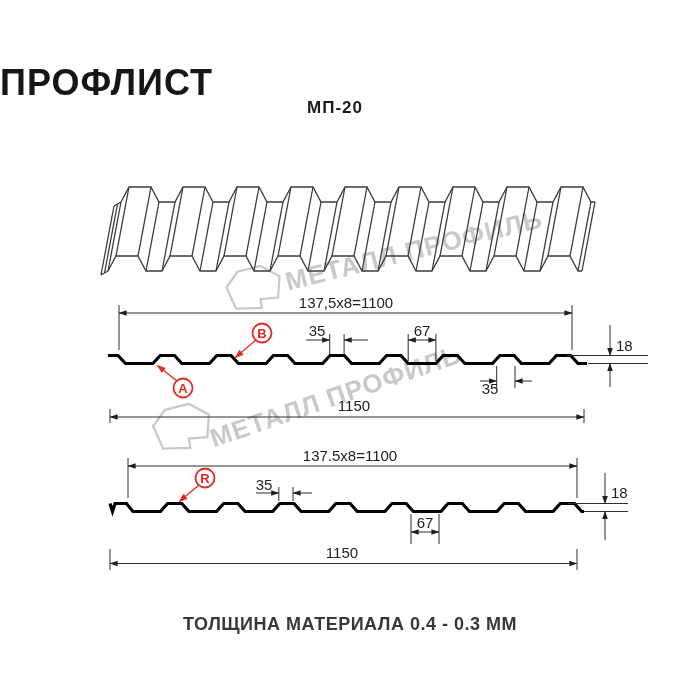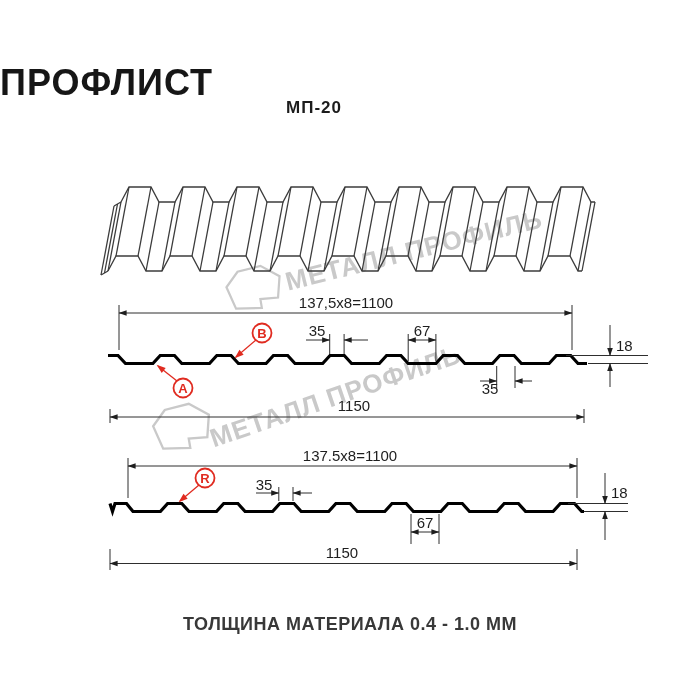--- a/index.html
+++ b/index.html
@@ -8,7 +8,7 @@
   .title{position:absolute;left:0;top:62px;width:700px;
          font-size:36px;font-weight:800;letter-spacing:1px;color:#161616;}
   .subtitle{position:absolute;left:0;top:98px;width:628px;text-align:center;
-            font-size:17px;font-weight:600;letter-spacing:1px;color:#1c1c1c;}
+            font-size:17px;font-weight:600;letter-spacing:1px;color:#1c1c1c;padding-left:21px;}
   .footer{position:absolute;left:0;top:614px;width:700px;text-align:center;
           font-size:18px;font-weight:600;letter-spacing:0.5px;color:#383838;}
   svg{position:absolute;overflow:visible;}

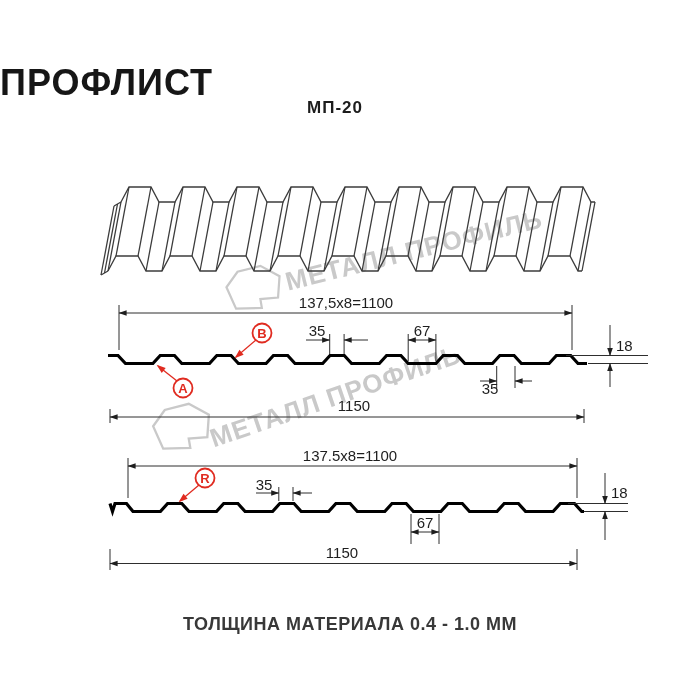--- a/index.html
+++ b/index.html
@@ -201,7 +201,7 @@
     <text class="redtxt" x="125" y="43" text-anchor="middle" fill="#e02b20">R</text>
   </svg>
 
-  <div class="footer">ТОЛЩИНА МАТЕРИАЛА 0.4 - 1.0 ММ</div>
+  <div class="footer">ТОЛЩИНА МАТЕРИАЛА 0.4 - 0.3 ММ</div>
 </div>
 
 </body></html>

